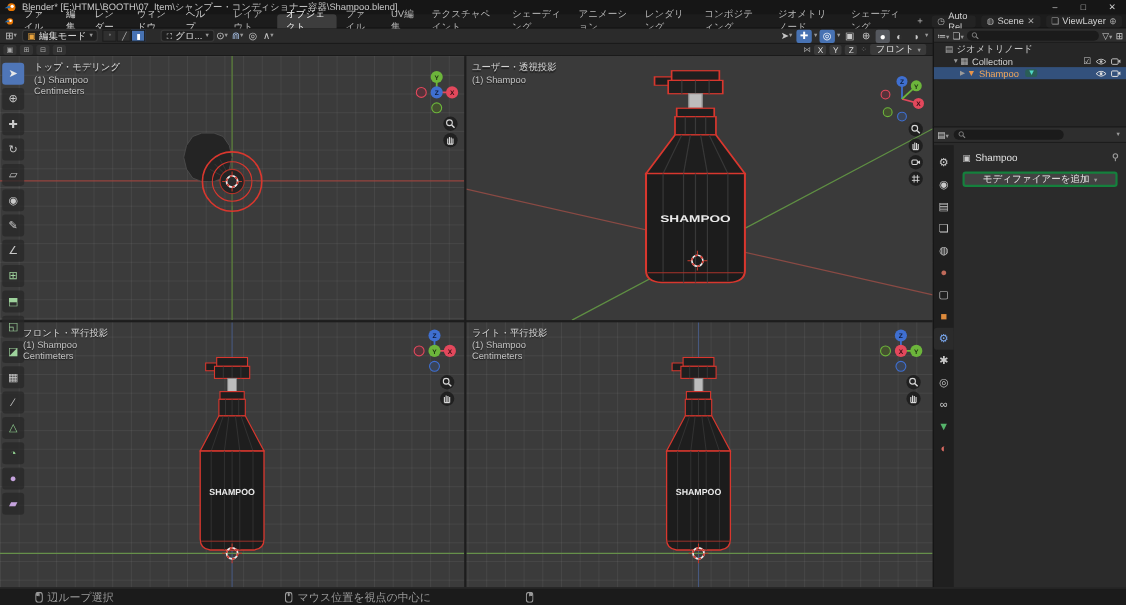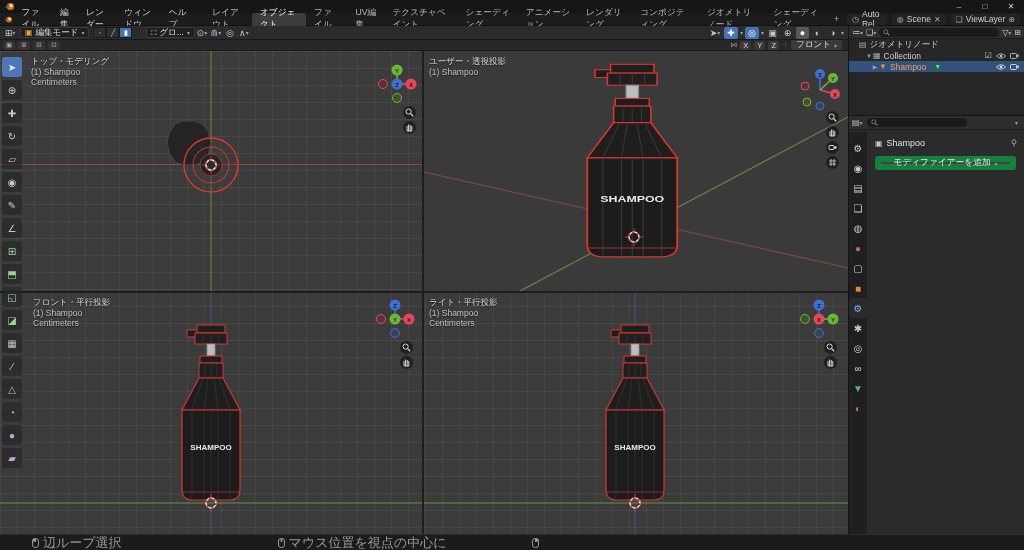--- a/index.html
+++ b/index.html
@@ -107,6 +107,7 @@
         <circle cx="7.8" cy="4.2" r="1.6" fill="#fff"></circle>
       <path d="M0,6 L5,3 L6,6 Z" fill="#2a6fae"></path>
     </svg>
+    <span class="title">Blender* [E:\HTML\BOOTH\07_Item\シャンプー・コンディショナー容器\Shampoo.blend]</span>
     <span class="spacer"></span>
     <div id="winctrls" style="display:flex">
 

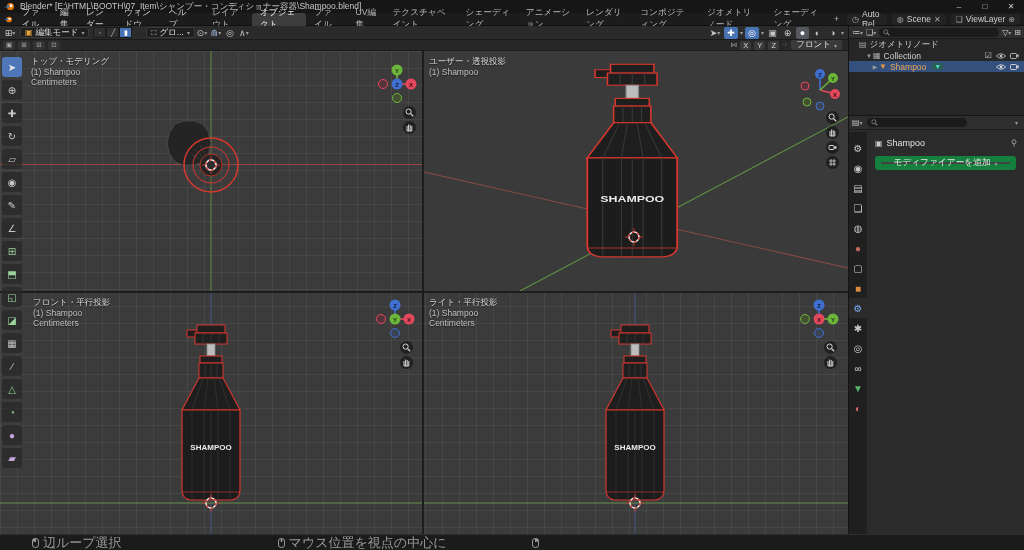--- a/index.html
+++ b/index.html
@@ -87,7 +87,7 @@
   .ptab.active { background:#2b2b2b; border-radius:3px 0 0 3px; }
   #pcontent { position:absolute; left:18px; top:16px; right:0; bottom:0; }
   .breadcrumb { display:flex; align-items:center; gap:4px; padding:6px 6px 0 8px; color:#e0e0e0; font-size:9px; }
-  .addmod { margin:8px 8px 0 8px; height:14px; background:#424242; border:6px solid #15803d; border-radius:3px; display:flex; align-items:center; justify-content:center; gap:4px; color:#eaeaea; font-size:8.7px; }
+  .addmod { margin:8px 8px 0 8px; height:14px; background:#424242; border:2px solid #15803d; border-radius:3px; display:flex; align-items:center; justify-content:center; gap:4px; color:#eaeaea; font-size:8.7px; }
 
   
   #statusbar { left:0; top:534px; width:1024px; height:16px; background:#1b1b1b; border-top:1px solid #2e2e2e; display:flex; align-items:center; padding:0 6px; color:#9a9a9a; }

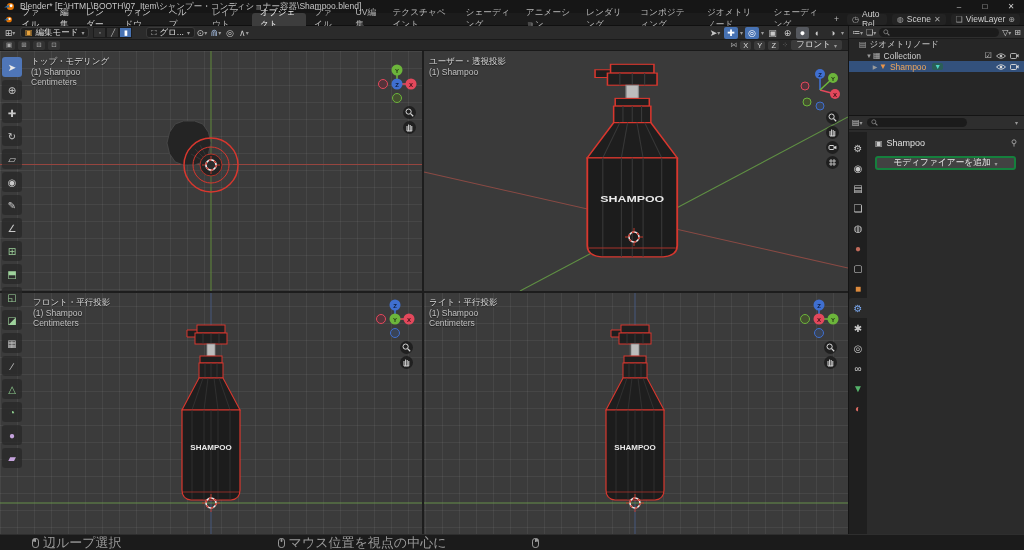--- a/index.html
+++ b/index.html
@@ -410,7 +410,7 @@
       <div>ユーザー・透視投影</div>
       <div class="l2">(1) Shampoo</div>
     </div>
-    <div class="abs vplabel" style="left:33px;top:246px">
+    <div class="abs vplabel" style="left:21px;top:246px">
       <div>フロント・平行投影</div>
       <div class="l2">(1) Shampoo</div>
       <div class="l3">Centimeters</div>

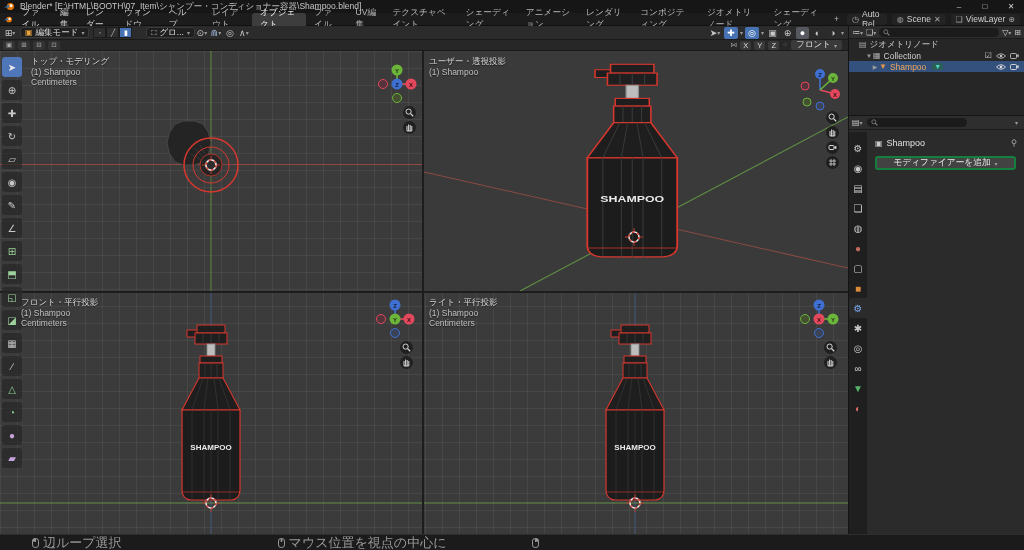--- a/index.html
+++ b/index.html
@@ -91,7 +91,7 @@
 
   
   #statusbar { left:0; top:534px; width:1024px; height:16px; background:#1b1b1b; border-top:1px solid #2e2e2e; display:flex; align-items:center; padding:0 6px; color:#9a9a9a; }
-  .hint { display:flex; align-items:center; gap:4px; font-size:13px;padding-left:26px; }
+  .hint { display:flex; align-items:center; gap:4px; font-size:10px;padding-left:26px; }
   #statusbar .stats { margin-left:auto; font-size:8.7px; color:#9a9a9a; white-space:nowrap; }
 
   svg text { font-family:"Liberation Sans","DejaVu Sans",sans-serif; }

